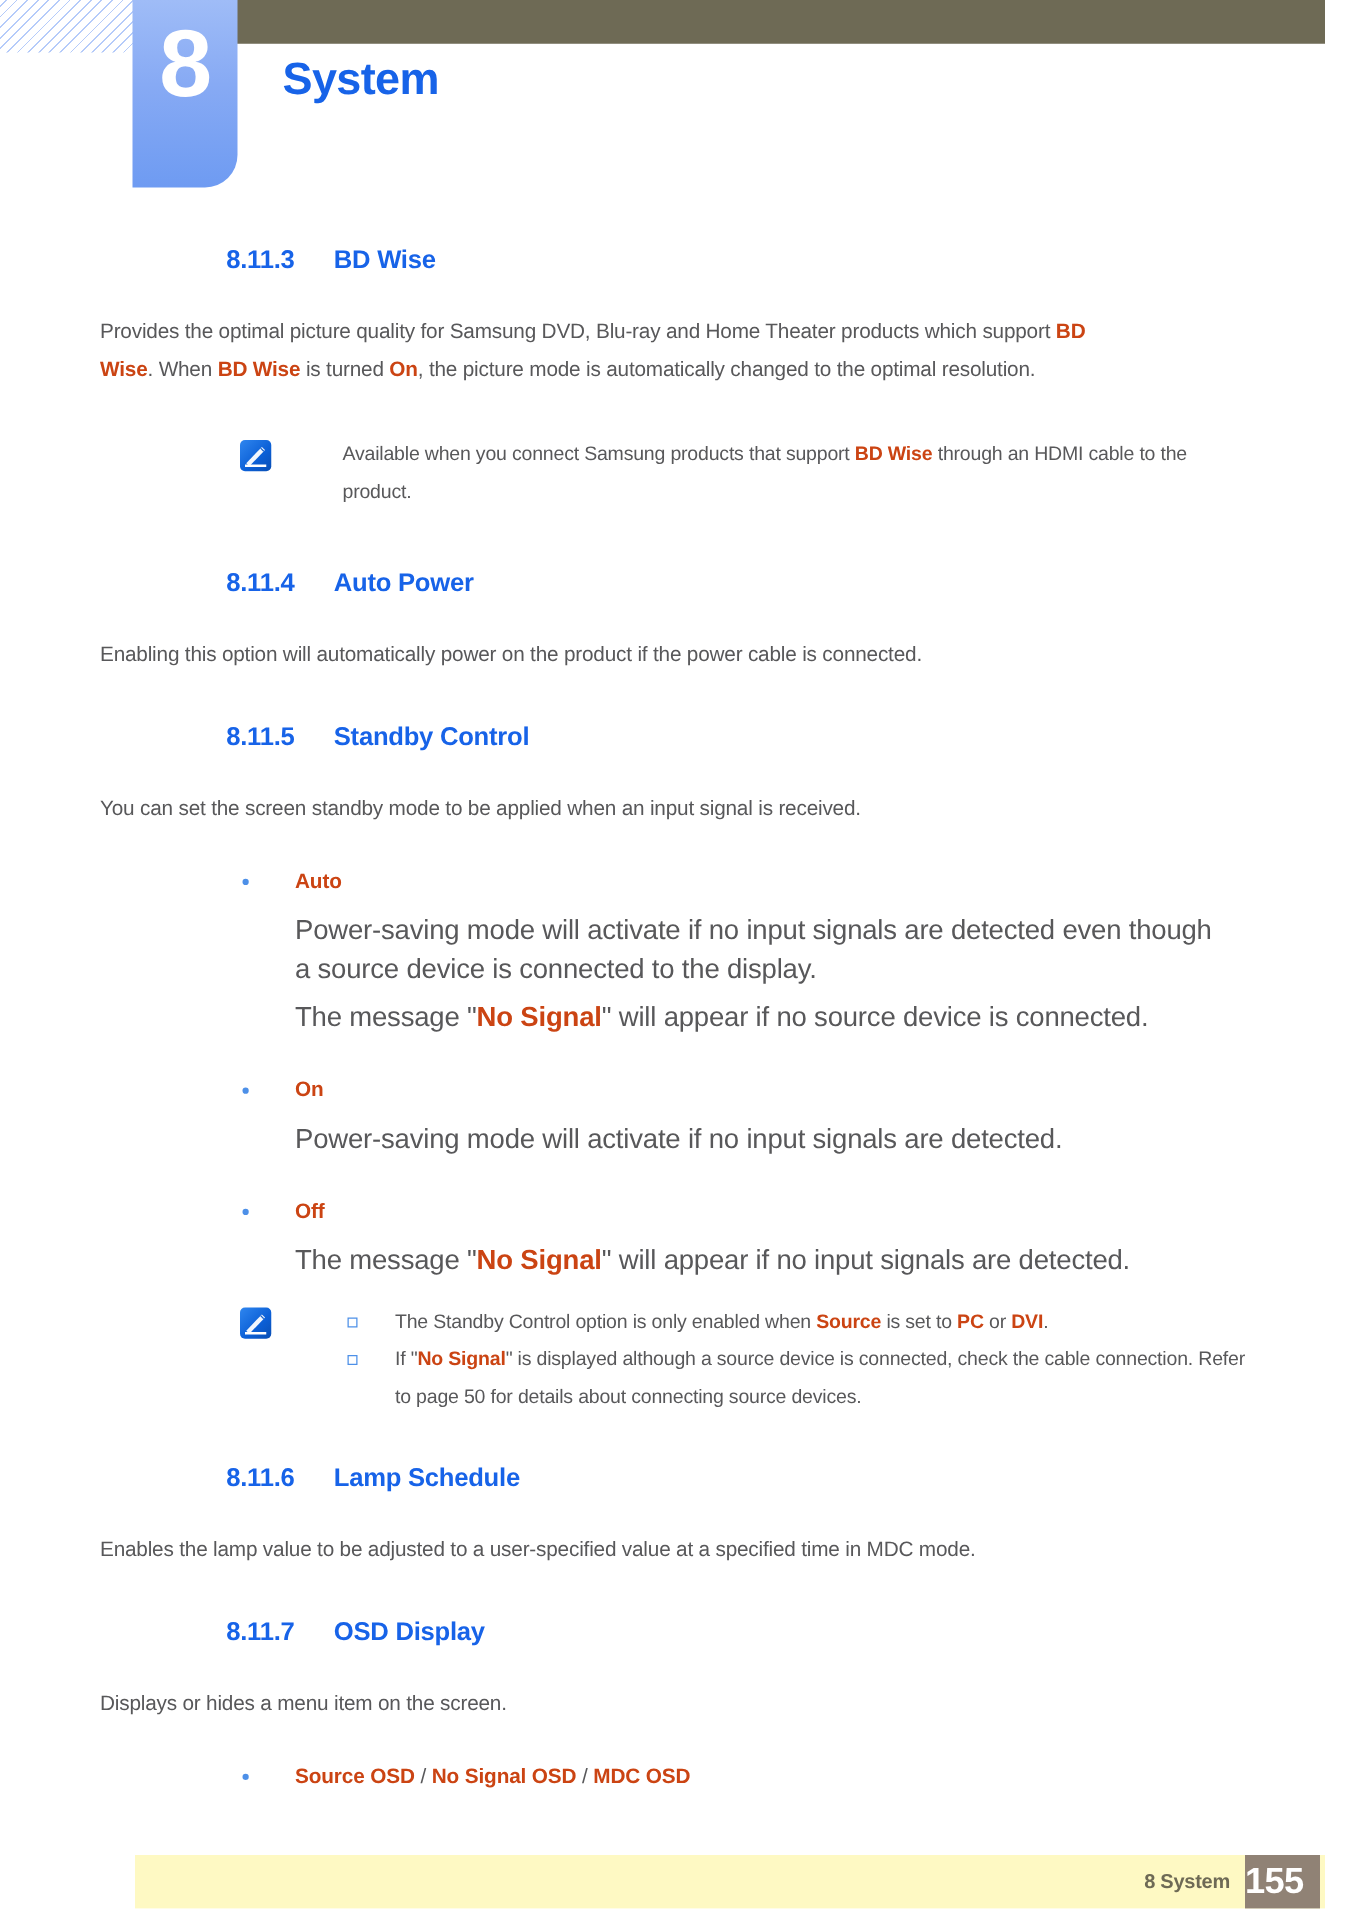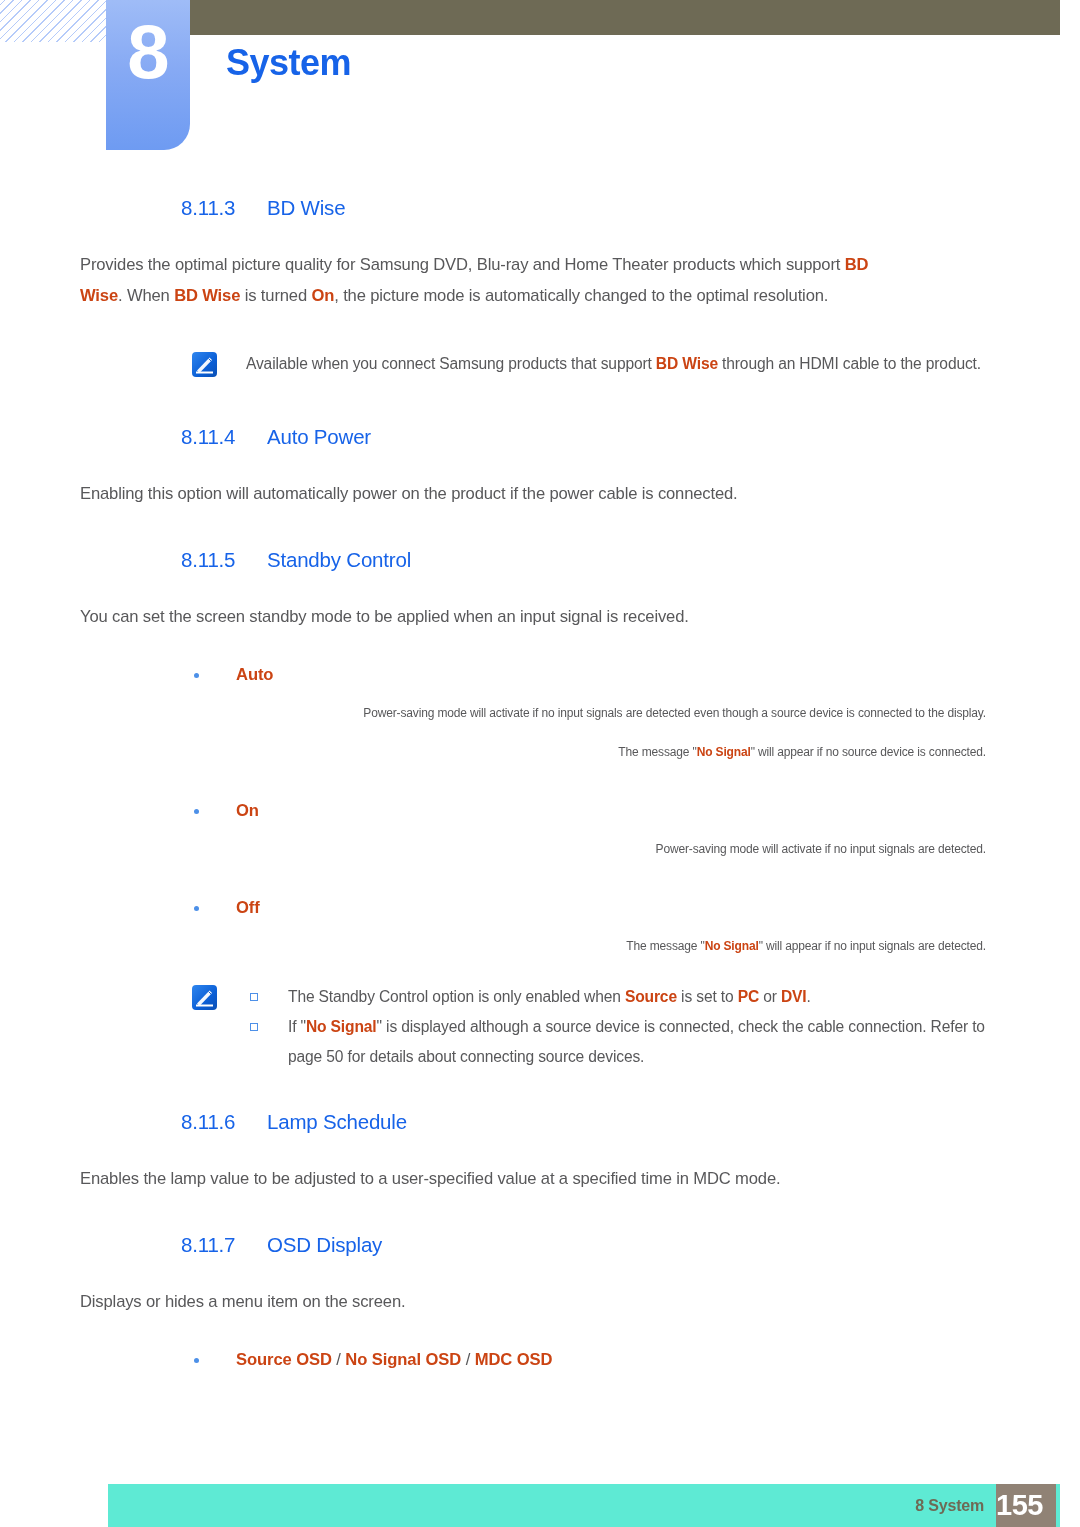--- a/index.html
+++ b/index.html
@@ -72,7 +72,7 @@
     margin: 0 0 0 181px;
     color: #1763e8;
     font-size: 20.5px;
-    font-weight: normal;
+    font-weight: bold;
     letter-spacing: -0.2px;
   }
   .h2 .num { display: inline-block; min-width: 86px; }

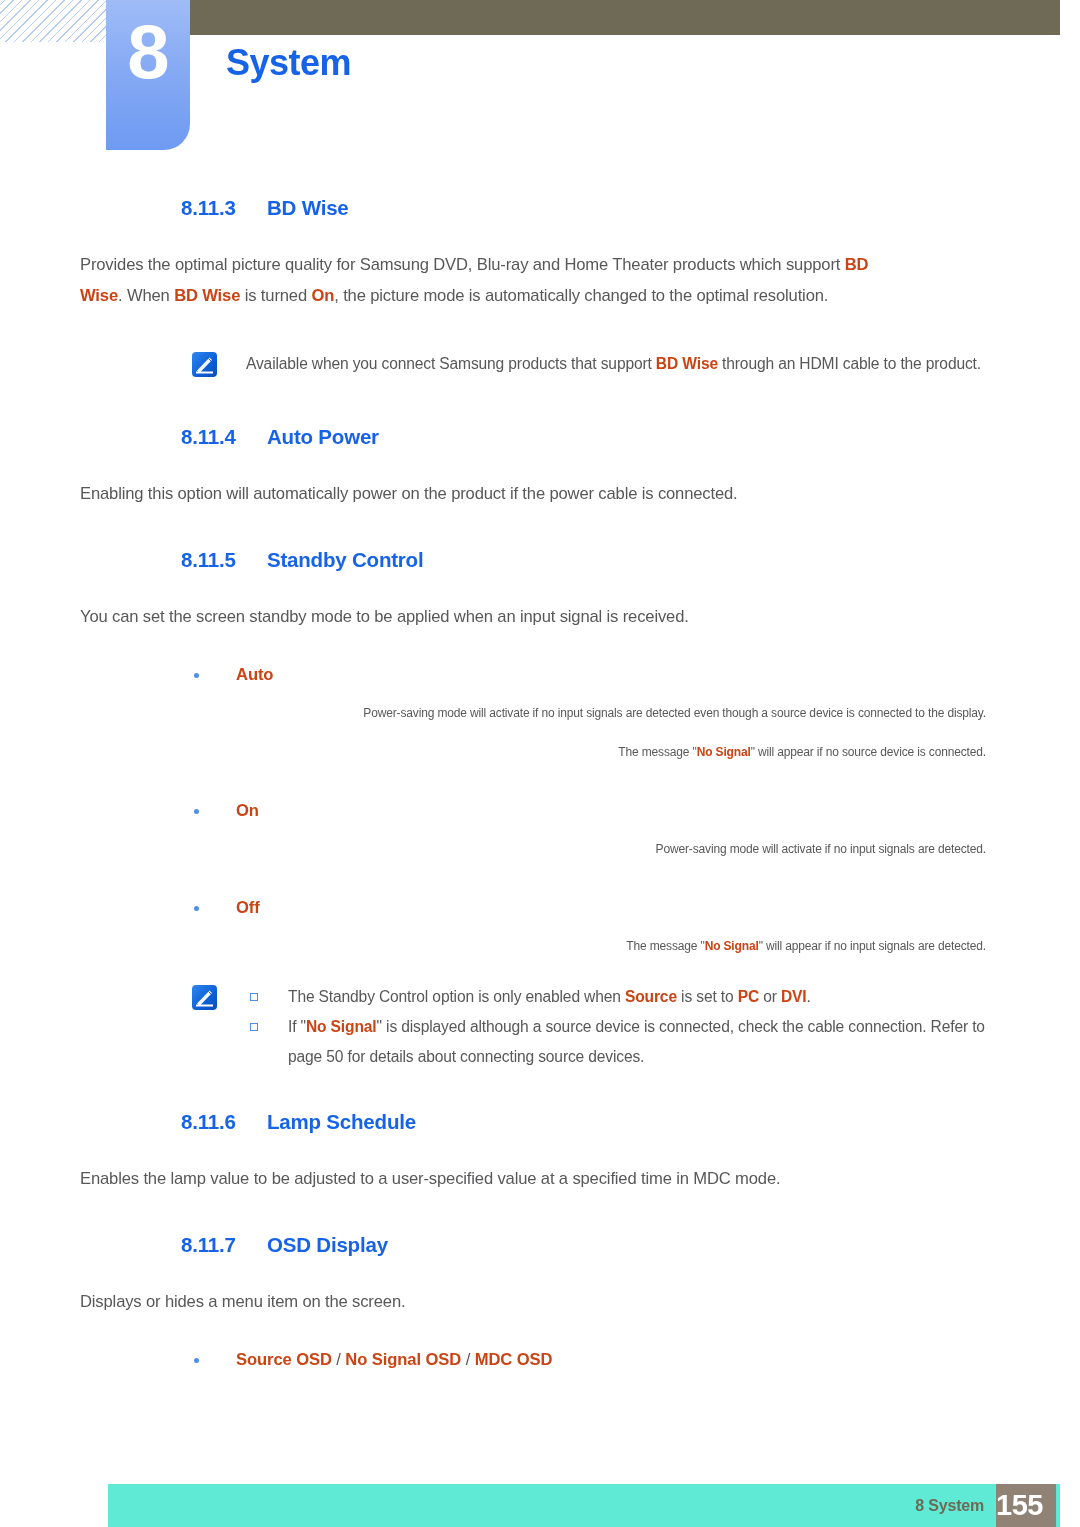--- a/index.html
+++ b/index.html
@@ -103,7 +103,7 @@
   }
   .note-icon svg { display: block; }
   .note-body {
-    margin-left: 56px;
+    margin-left: 84px;
     color: #58585a;
     font-size: 15.6px;
     line-height: 30px;

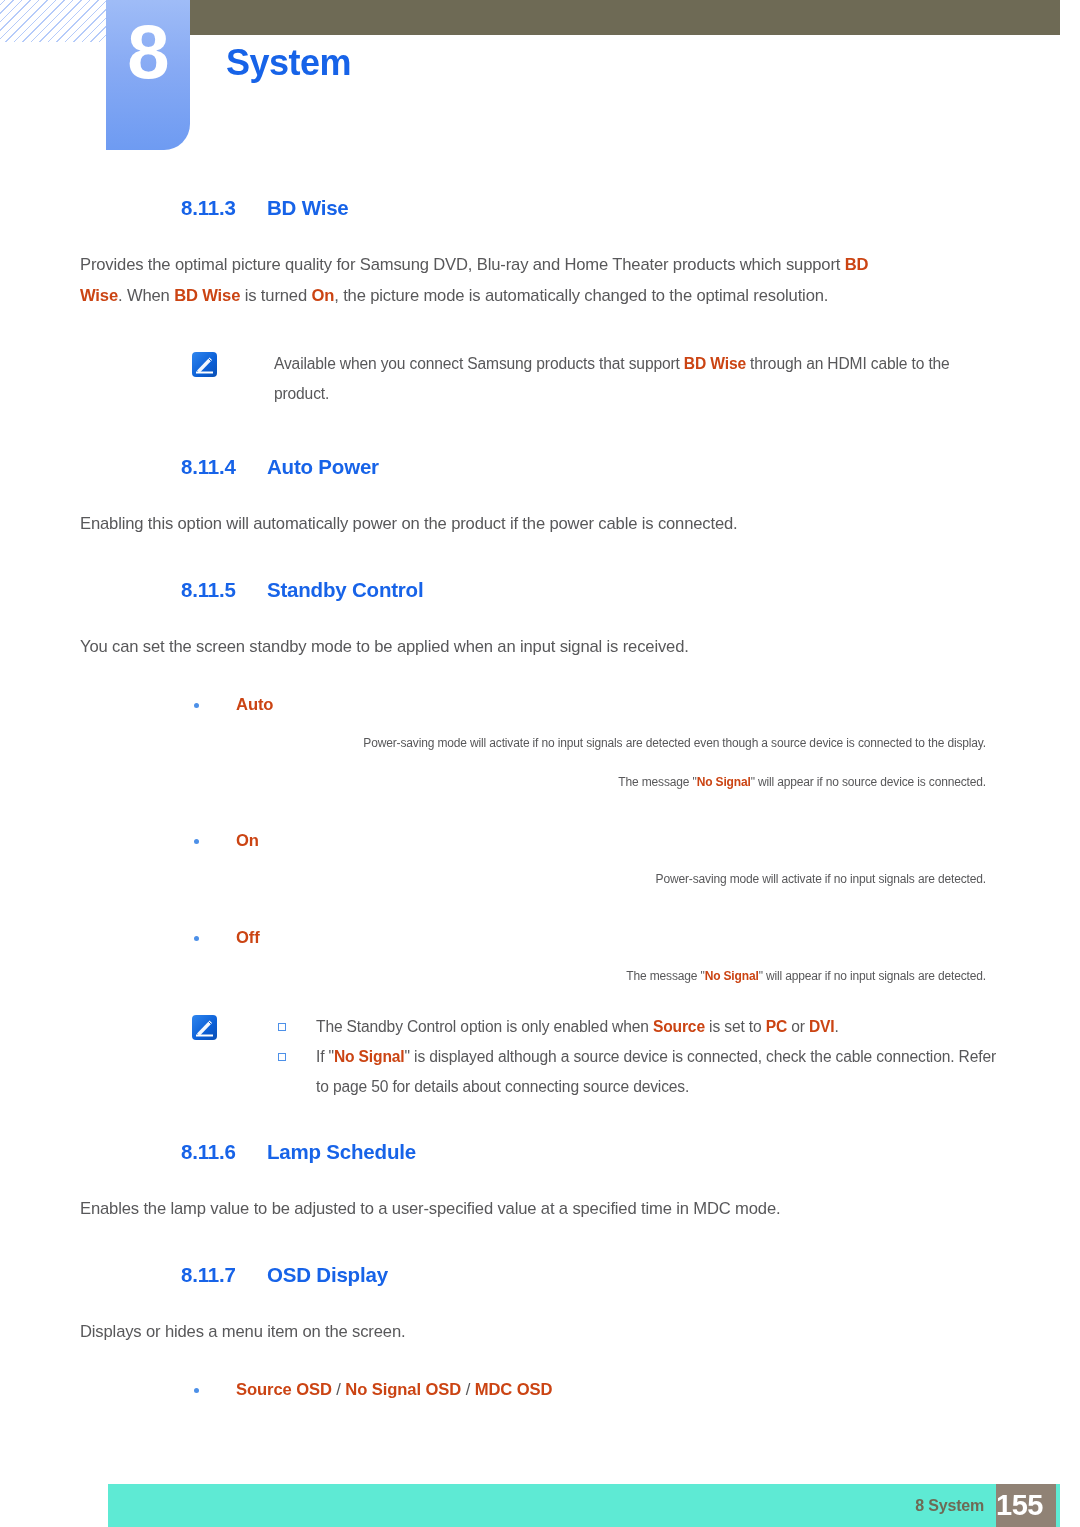--- a/index.html
+++ b/index.html
@@ -145,10 +145,9 @@
     margin: 0 0 0 236px;
     width: 750px;
     color: #58585a;
-    font-size: 12px;
+    font-size: 22px;
     line-height: 31px;
     letter-spacing: -0.15px;
-    text-align: right;
   }
   .sp-8  { height: 8px; }
   .sp-16 { height: 16px; }

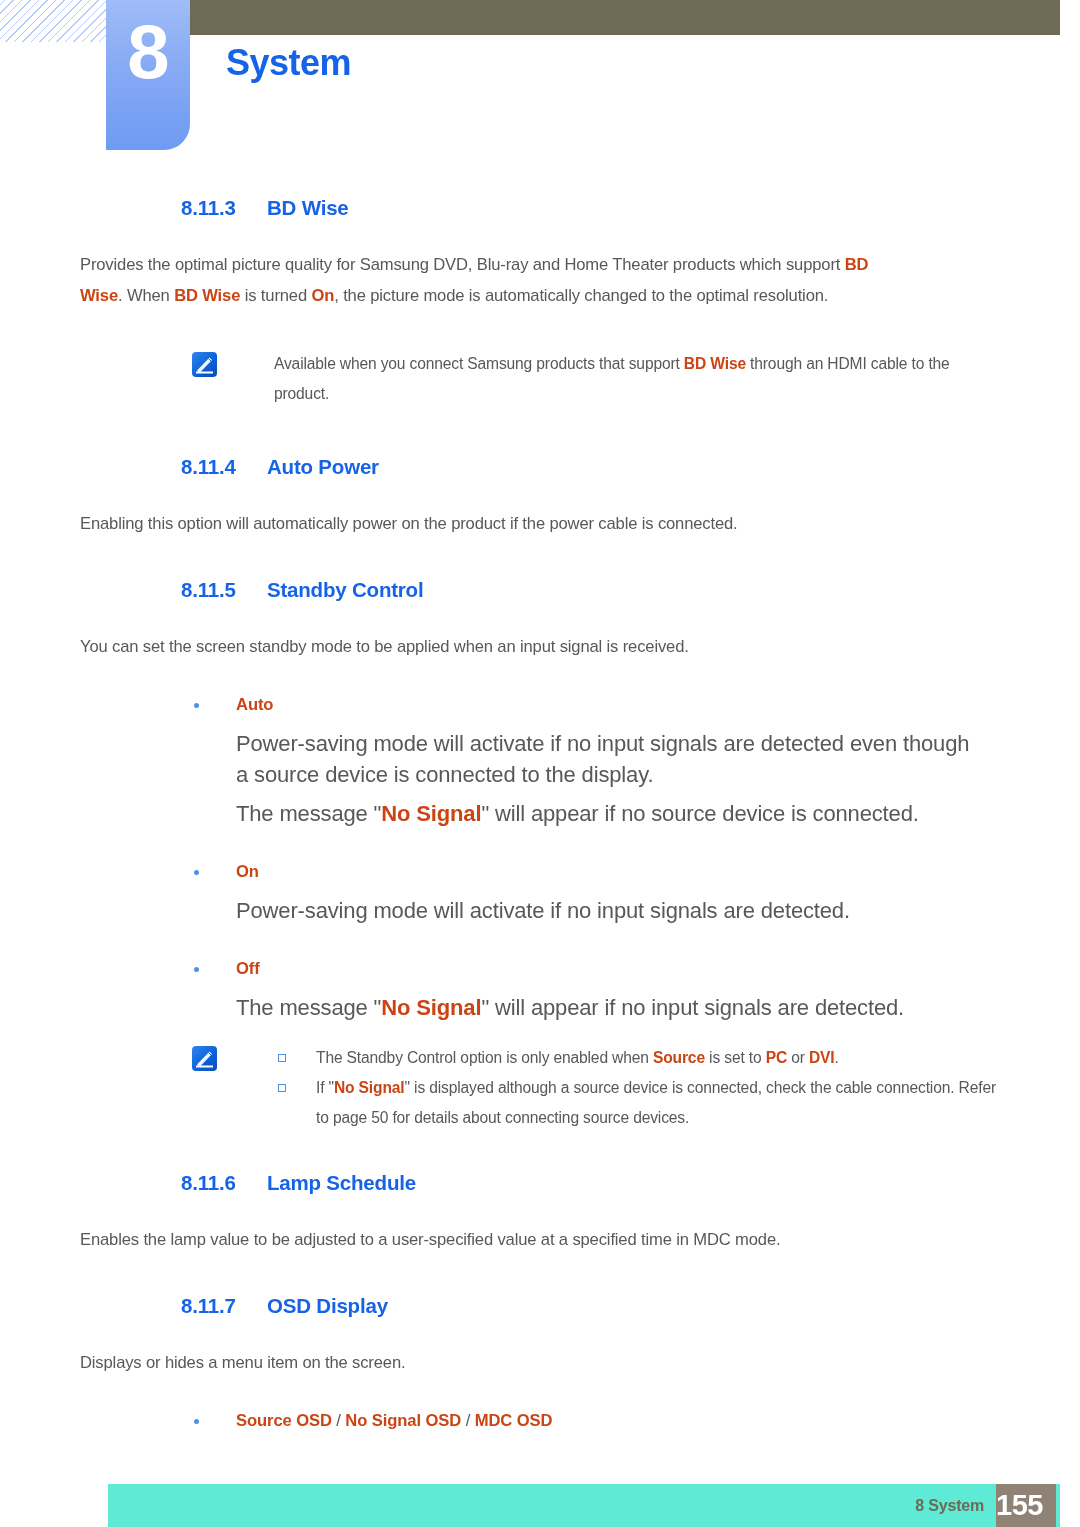--- a/index.html
+++ b/index.html
@@ -161,7 +161,7 @@
     position: absolute;
     left: 108px; bottom: 0;
     width: 952px; height: 43px;
-    background: #5eead4;
+    background: #fef9c3;
   }
   .footer-label {
     position: absolute;

